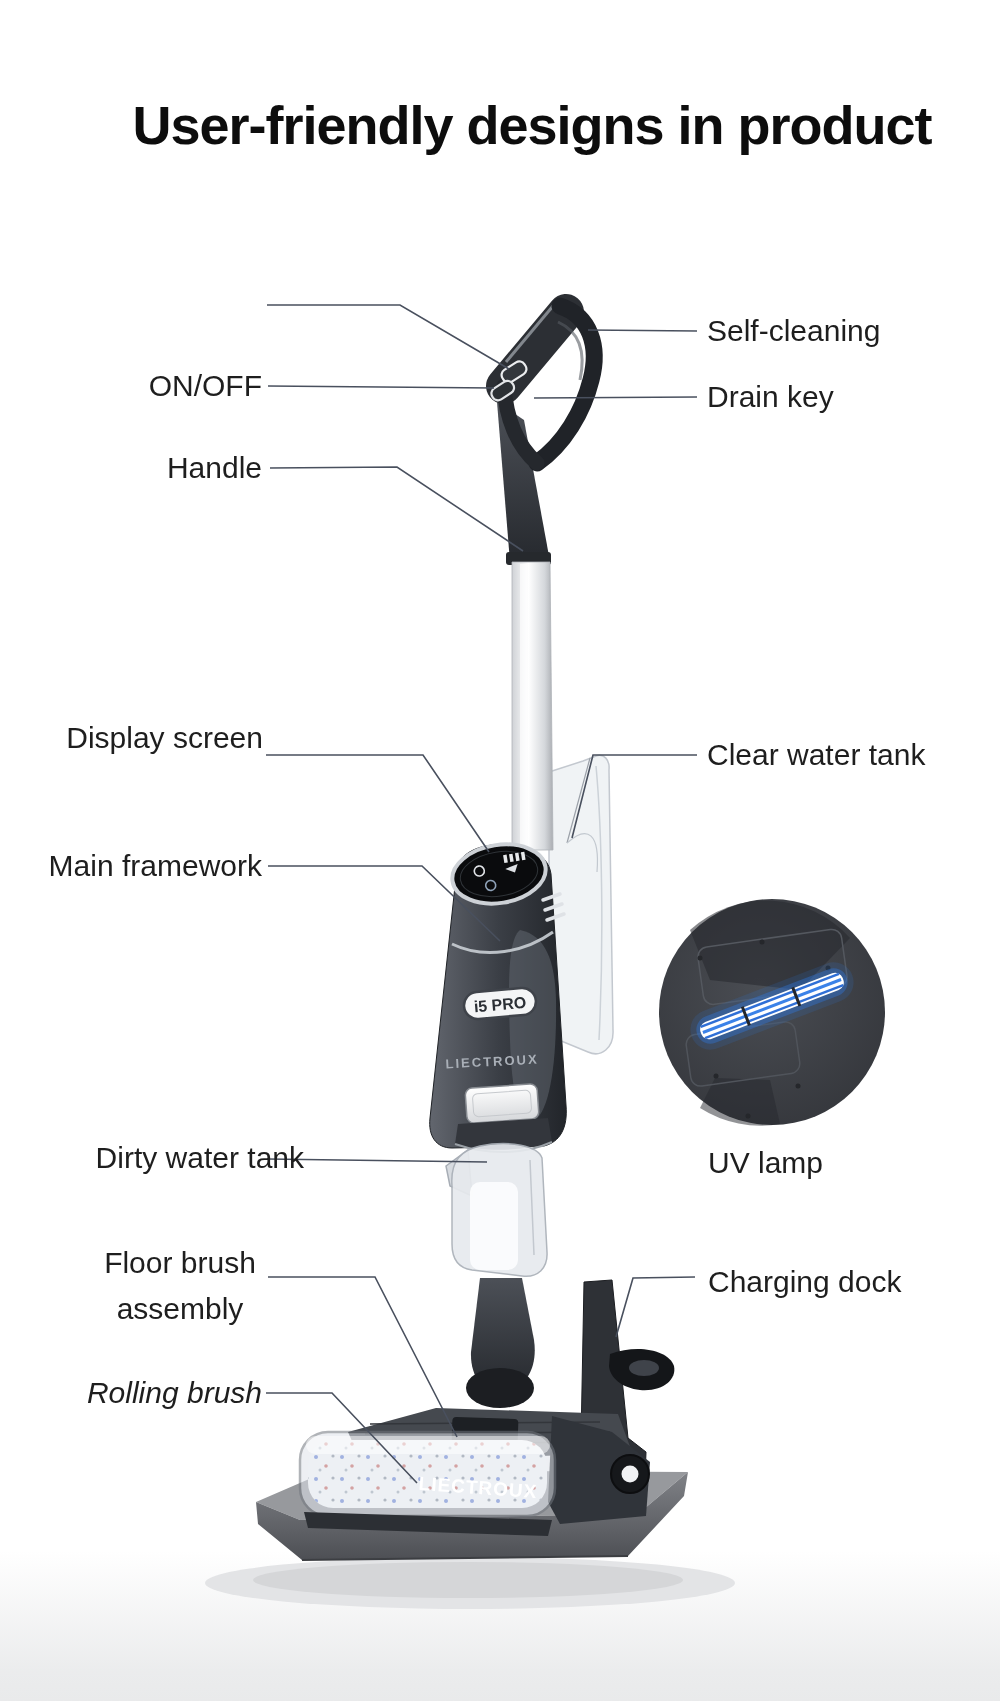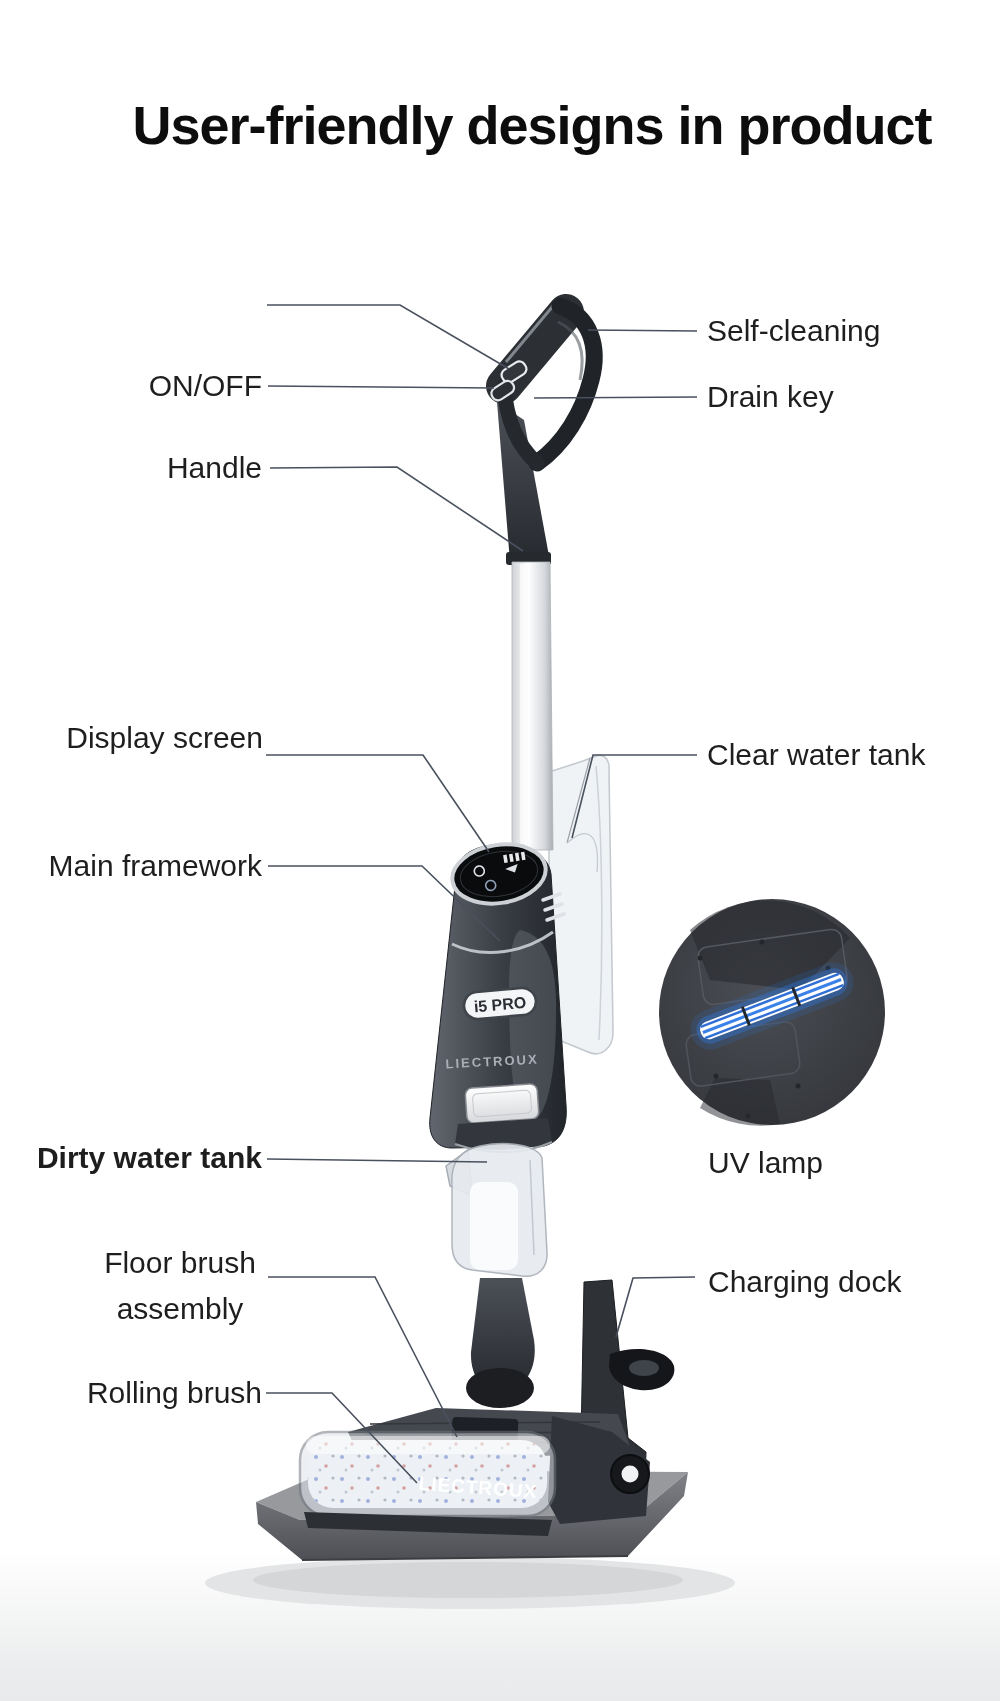--- a/index.html
+++ b/index.html
@@ -233,7 +233,7 @@
   <div class="callout" style="top:450px;right:738px;text-align:center;">Handle</div>
   <div class="callout" style="top:720px;right:737px;">Display screen</div>
   <div class="callout" style="top:848px;right:738px;">Main framework</div>
-  <div class="callout" style="top:1140px;right:738px;font-weight:bold;">Dirty water tank</div>
+  <div class="callout" style="top:1140px;right:696px;">Dirty water tank</div>
   <div class="callout wrap" style="top:1240px;left:75px;width:210px;">Floor brush assembly</div>
   <div class="callout" style="top:1375px;right:738px;">Rolling brush</div>
 

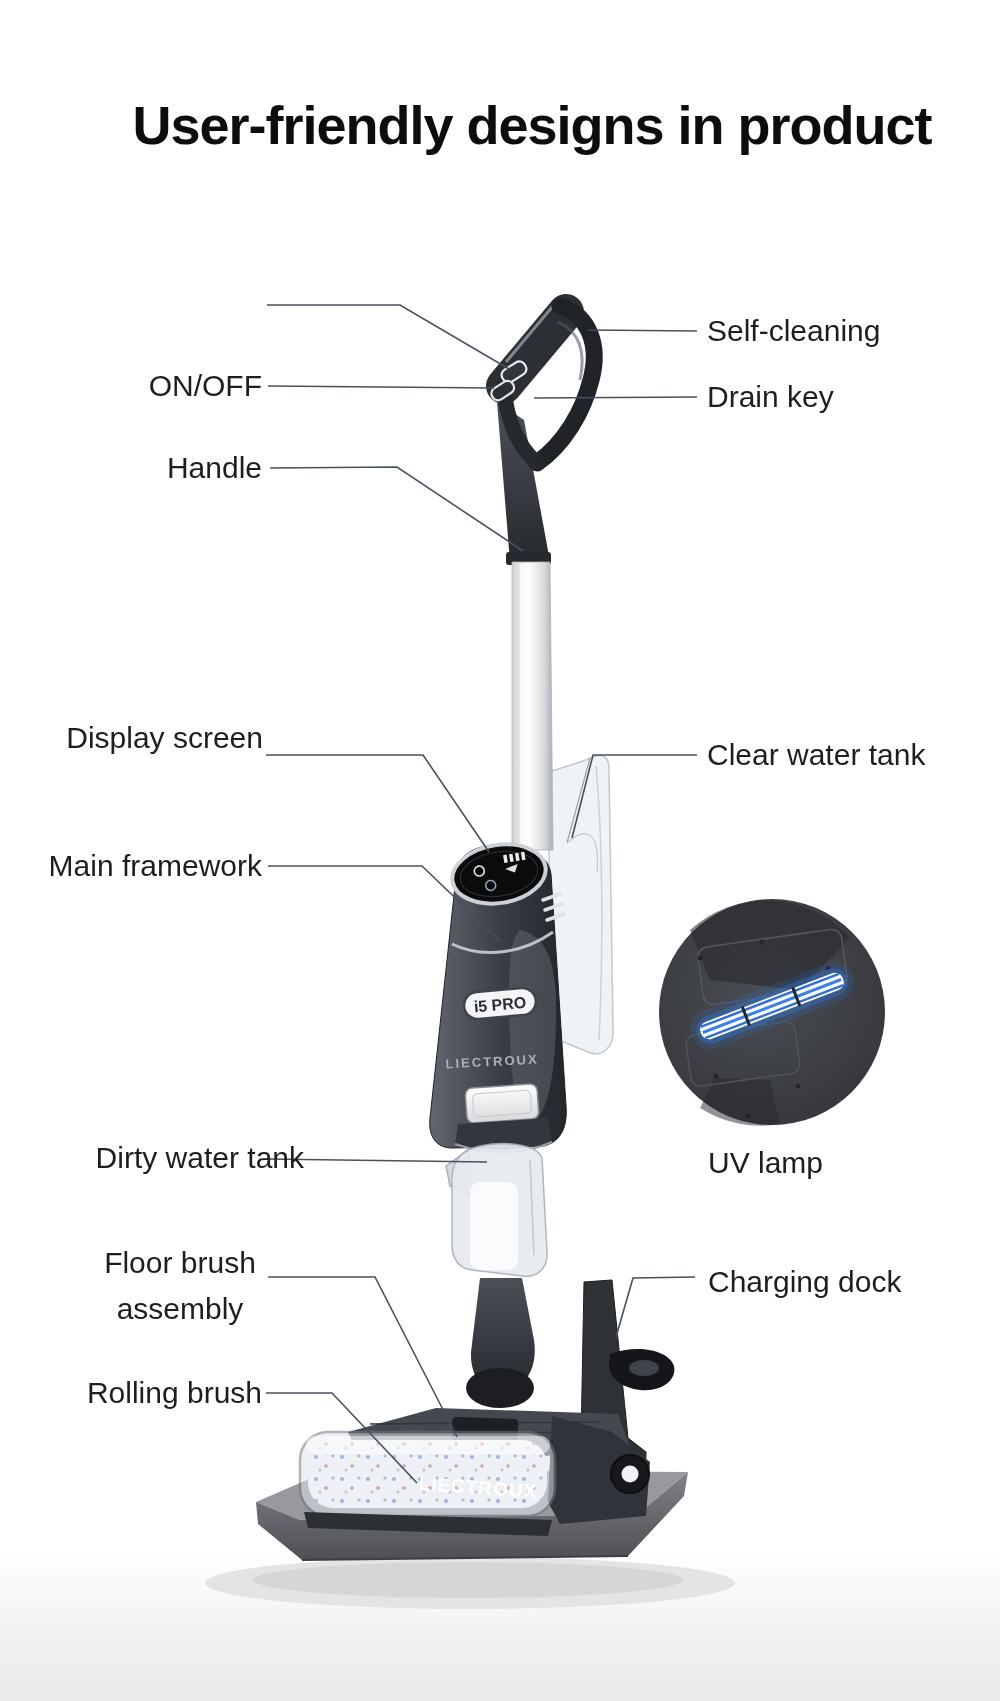--- a/index.html
+++ b/index.html
@@ -235,7 +235,7 @@
   <div class="callout" style="top:848px;right:738px;">Main framework</div>
   <div class="callout" style="top:1140px;right:696px;">Dirty water tank</div>
   <div class="callout wrap" style="top:1240px;left:75px;width:210px;">Floor brush assembly</div>
-  <div class="callout" style="top:1375px;right:738px;">Rolling brush</div>
+  <div class="callout" style="top:1375px;right:738px;font-style:italic;">Rolling brush</div>
 
   <div class="callout" style="top:313px;left:707px;text-align:right;">Self-cleaning</div>
   <div class="callout" style="top:379px;left:707px;">Drain key</div>

